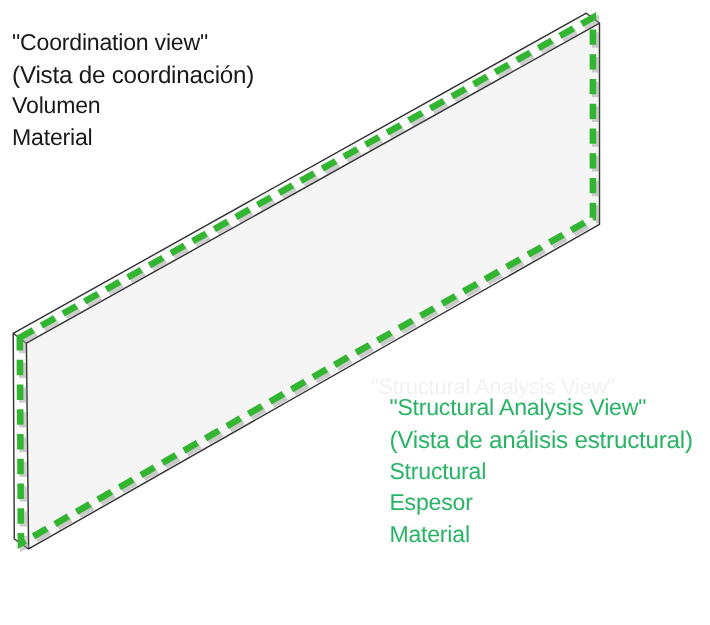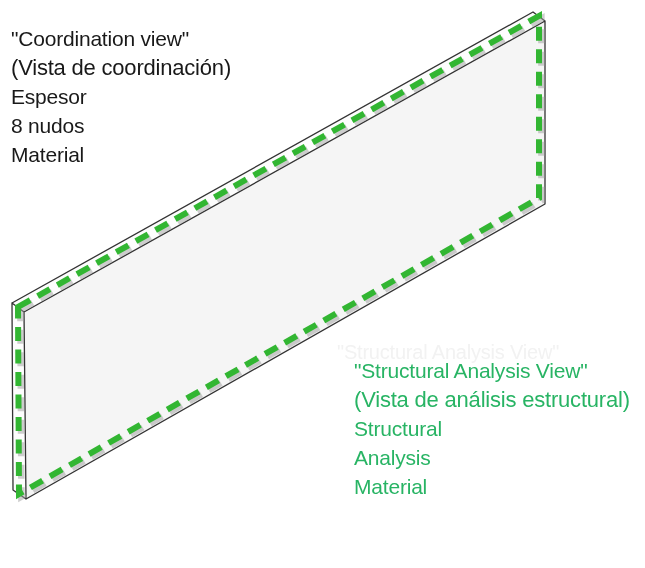--- a/index.html
+++ b/index.html
@@ -47,7 +47,7 @@
   <div class="anno anno-coordination" style="color: rgb(25, 25, 25);">
     <span class="title">"Coordination view"</span>
     <span class="subtitle">(Vista de coordinación)</span>
-    <span class="item">Espesor</span>
+    <span class="item">Volumen</span>
     <span class="item">8 nudos</span>
     <span class="item">Material</span>
   </div>

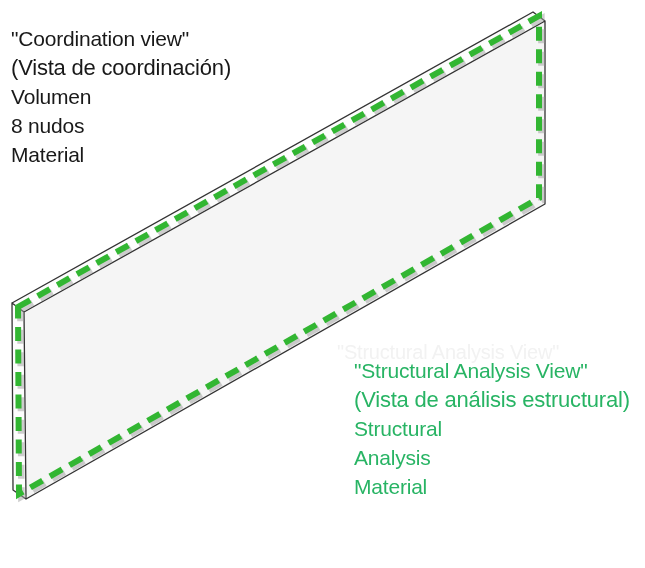--- a/index.html
+++ b/index.html
@@ -48,7 +48,6 @@
     <span class="title">"Coordination view"</span>
     <span class="subtitle">(Vista de coordinación)</span>
     <span class="item">Volumen</span>
-    <span class="item">8 nudos</span>
     <span class="item">Material</span>
   </div>
 

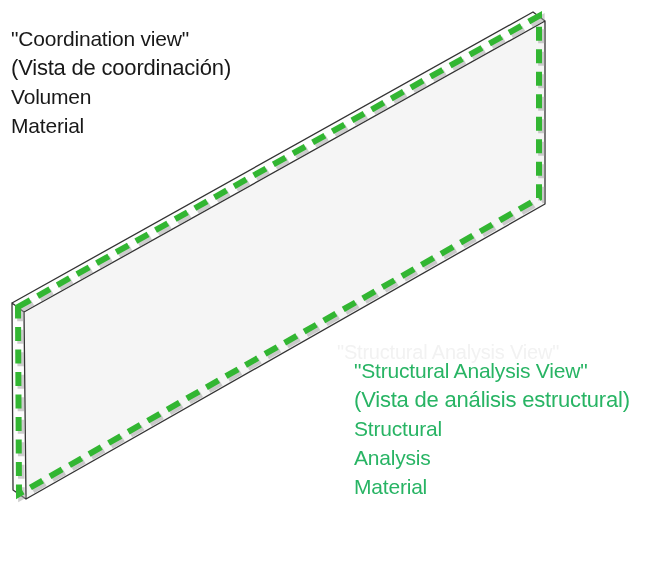--- a/index.html
+++ b/index.html
@@ -55,7 +55,7 @@
     <span class="title">"Structural Analysis View"</span>
     <span class="subtitle">(Vista de análisis estructural)</span>
     <span class="item">Structural</span>
-    <span class="item">Analysis</span>
+    <span class="item">Espesor</span>
     <span class="item">Material</span>
   </div>
 

